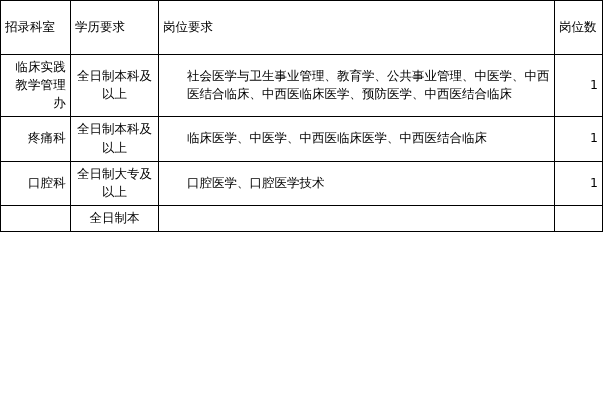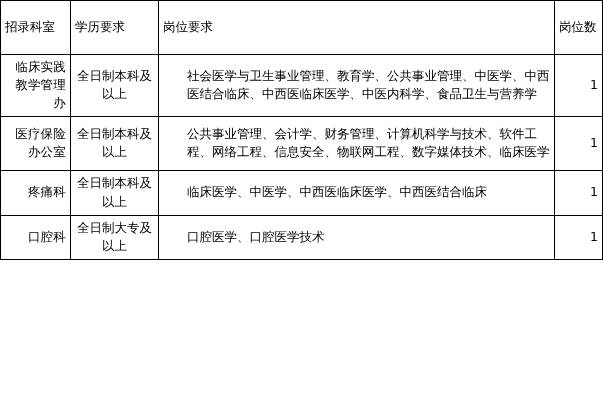--- a/index.html
+++ b/index.html
@@ -120,7 +120,7 @@
       <tr class="r1">
         <td class="dept">临床实践教学管理办</td>
         <td class="edu">全日制本科及以上</td>
-        <td class="req indent-center">社会医学与卫生事业管理、教育学、公共事业管理、中医学、中西医结合临床、中西医临床医学、中医内科学、食品卫生与营养学</td>
+        <td class="req indent-center">社会医学与卫生事业管理、教育学、公共事业管理、中医学、中西医结合临床、中西医临床医学、预防医学、中西医结合临床</td>
         <td class="num">1</td>
       </tr>
       <tr class="r3">

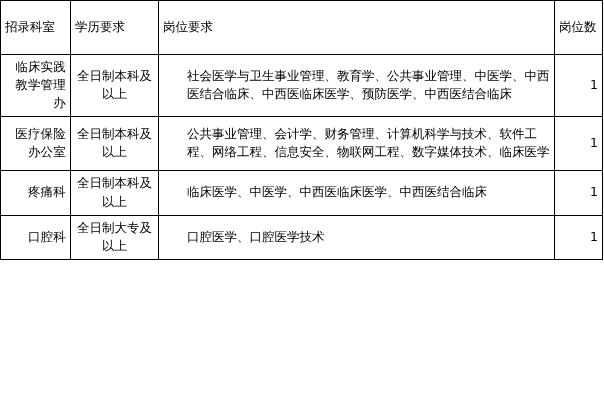--- a/index.html
+++ b/index.html
@@ -123,12 +123,6 @@
         <td class="req indent-center">社会医学与卫生事业管理、教育学、公共事业管理、中医学、中西医结合临床、中西医临床医学、预防医学、中西医结合临床</td>
         <td class="num">1</td>
       </tr>
-      <tr class="r3">
-        <td class="dept">医疗保险办公室</td>
-        <td class="edu">全日制本科及以上</td>
-        <td class="req indent-center">公共事业管理、会计学、财务管理、计算机科学与技术、软件工程、网络工程、信息安全、物联网工程、数字媒体技术、临床医学</td>
-        <td class="num">1</td>
-      </tr>
       <tr class="r4">
         <td class="dept">疼痛科</td>
         <td class="edu">全日制本科及以上</td>

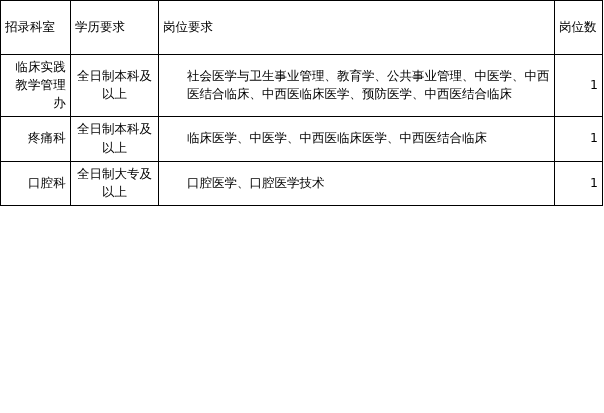--- a/index.html
+++ b/index.html
@@ -135,6 +135,12 @@
         <td class="req indent-center">口腔医学、口腔医学技术</td>
         <td class="num">1</td>
       </tr>
+      <tr class="r7">
+        <td class="dept clip"></td>
+        <td class="edu clip">全日制本</td>
+        <td class="req clip"></td>
+        <td class="num clip"></td>
+      </tr>
     </tbody>
   </table>
 </div>

